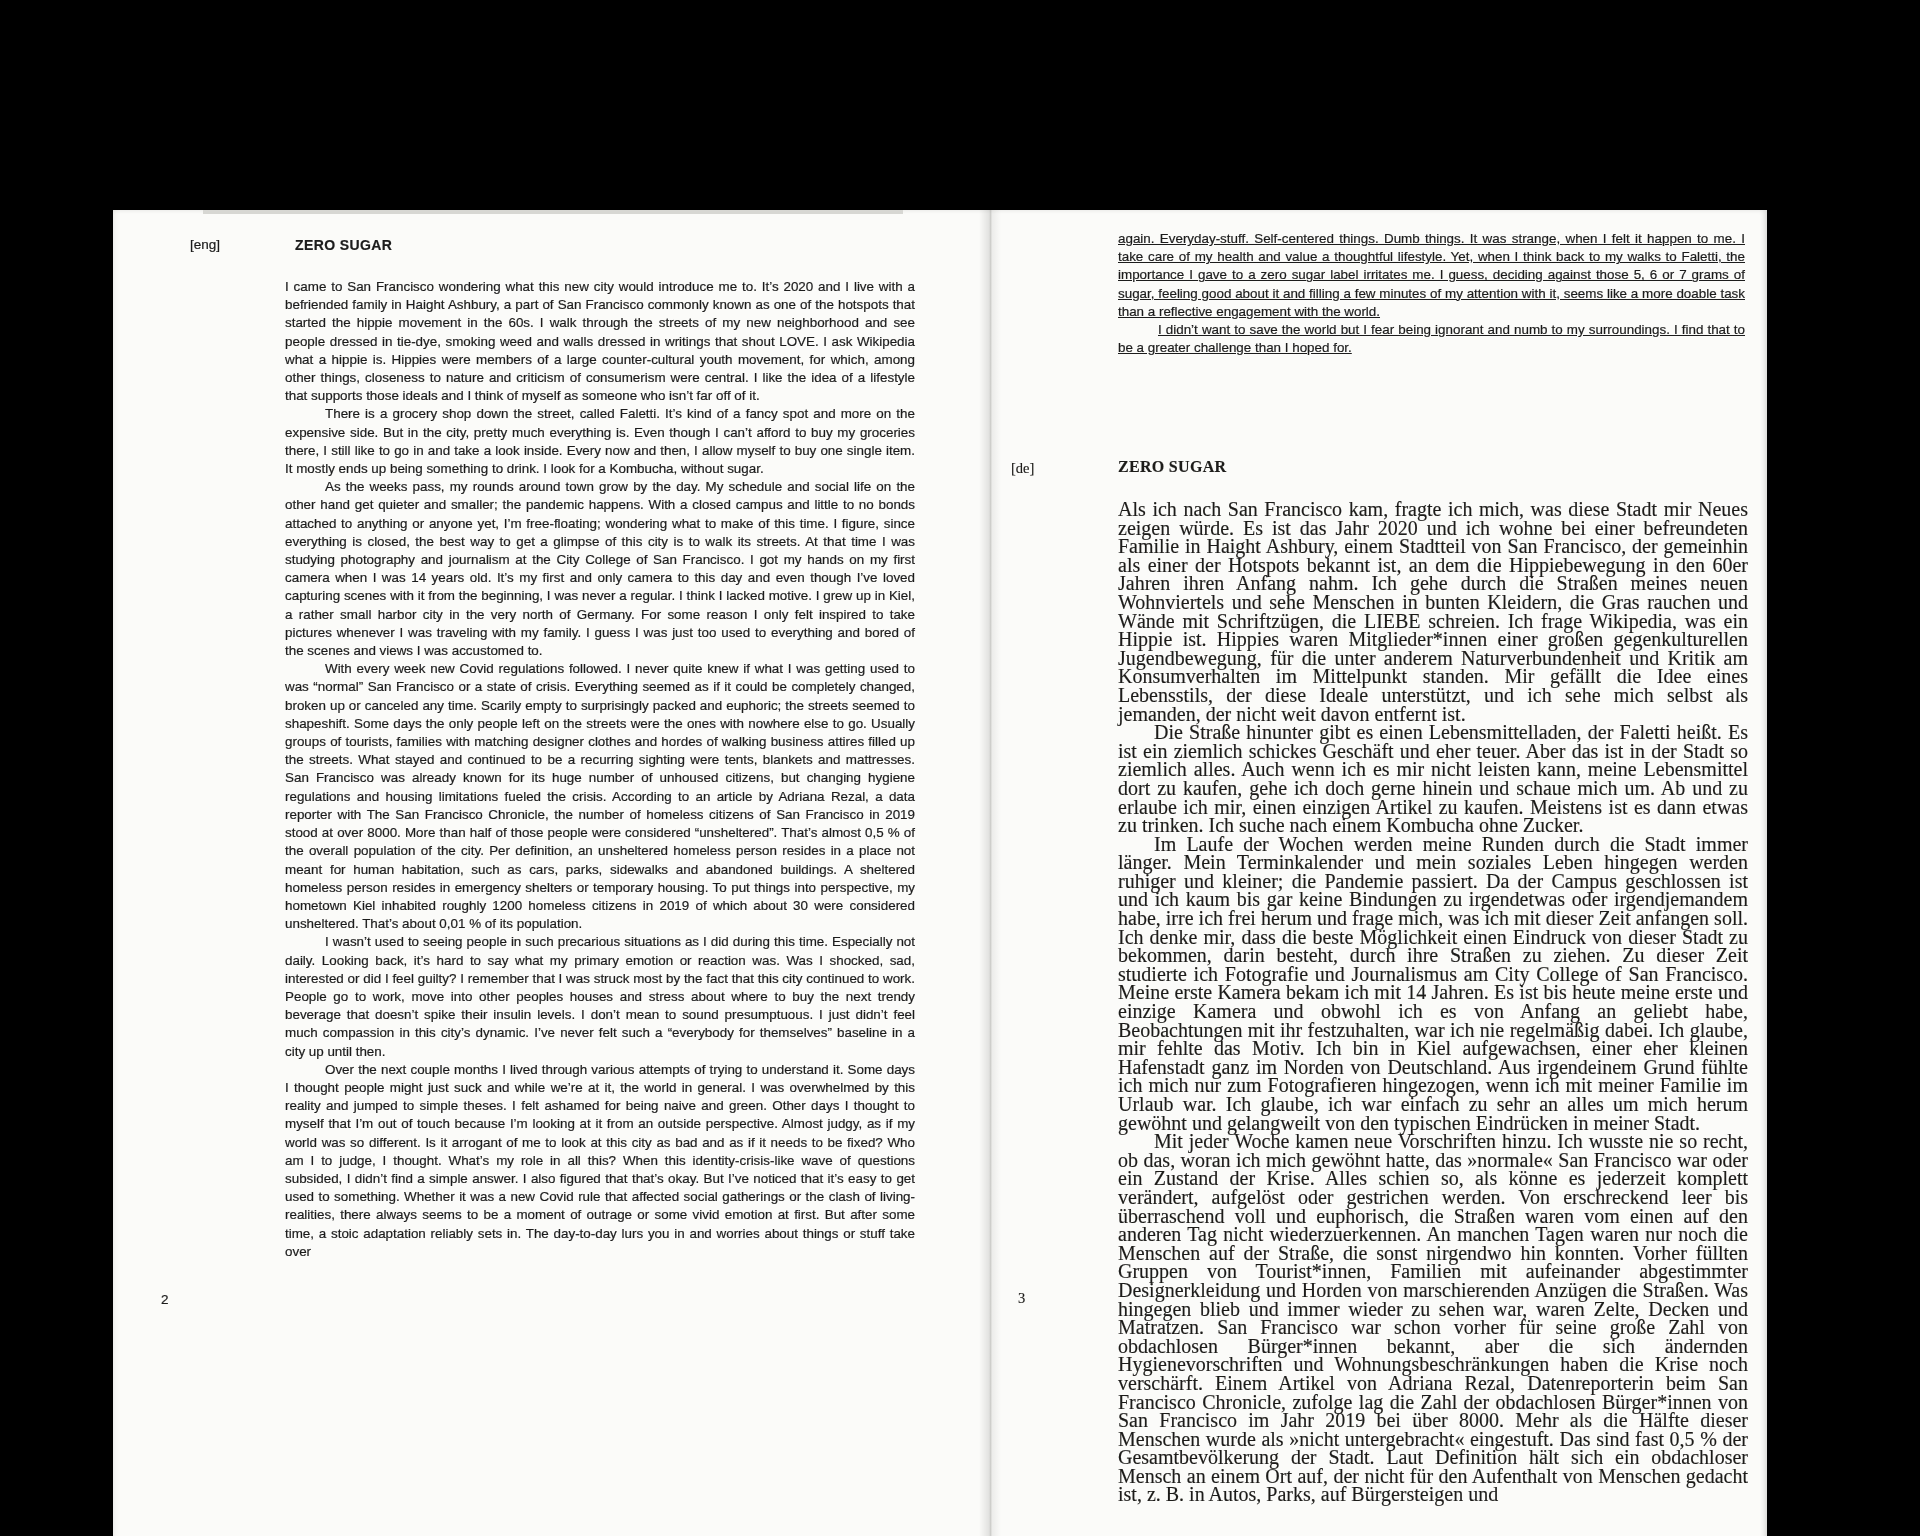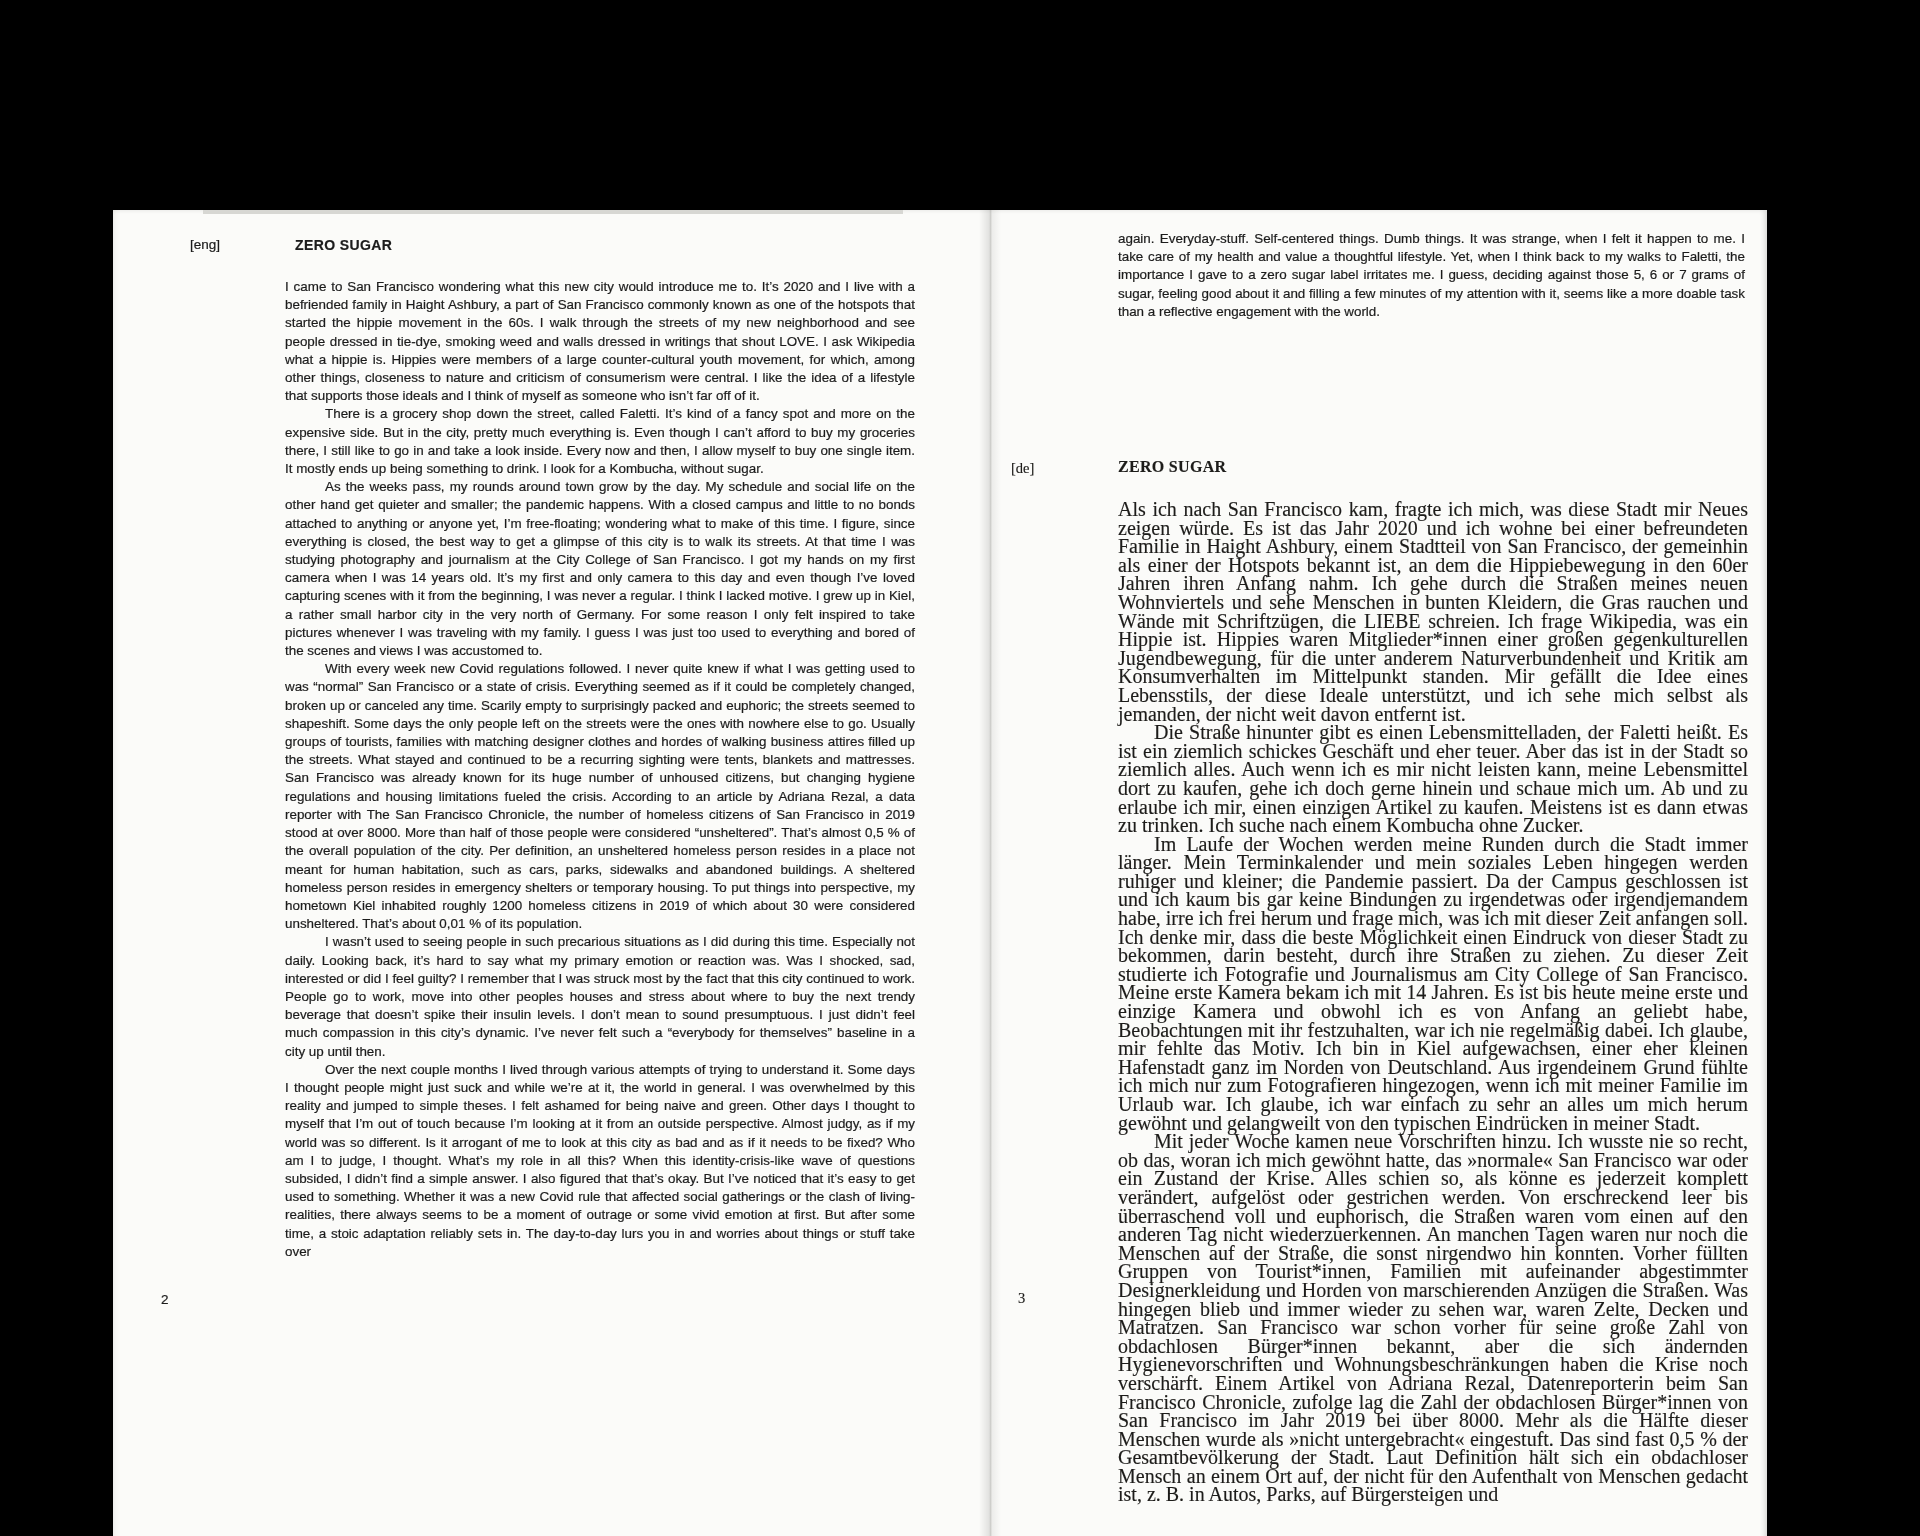--- a/index.html
+++ b/index.html
@@ -60,7 +60,7 @@
     width: 627px;
     font-size: 13.4px; line-height: 18.2px;
     text-align: justify;
-    hyphens: auto; -webkit-hyphens: auto;
+    hyphens: auto; text-decoration: underline; -webkit-hyphens: auto;
   }
   .de-label {
     position: absolute; left: 898px; top: 249px;

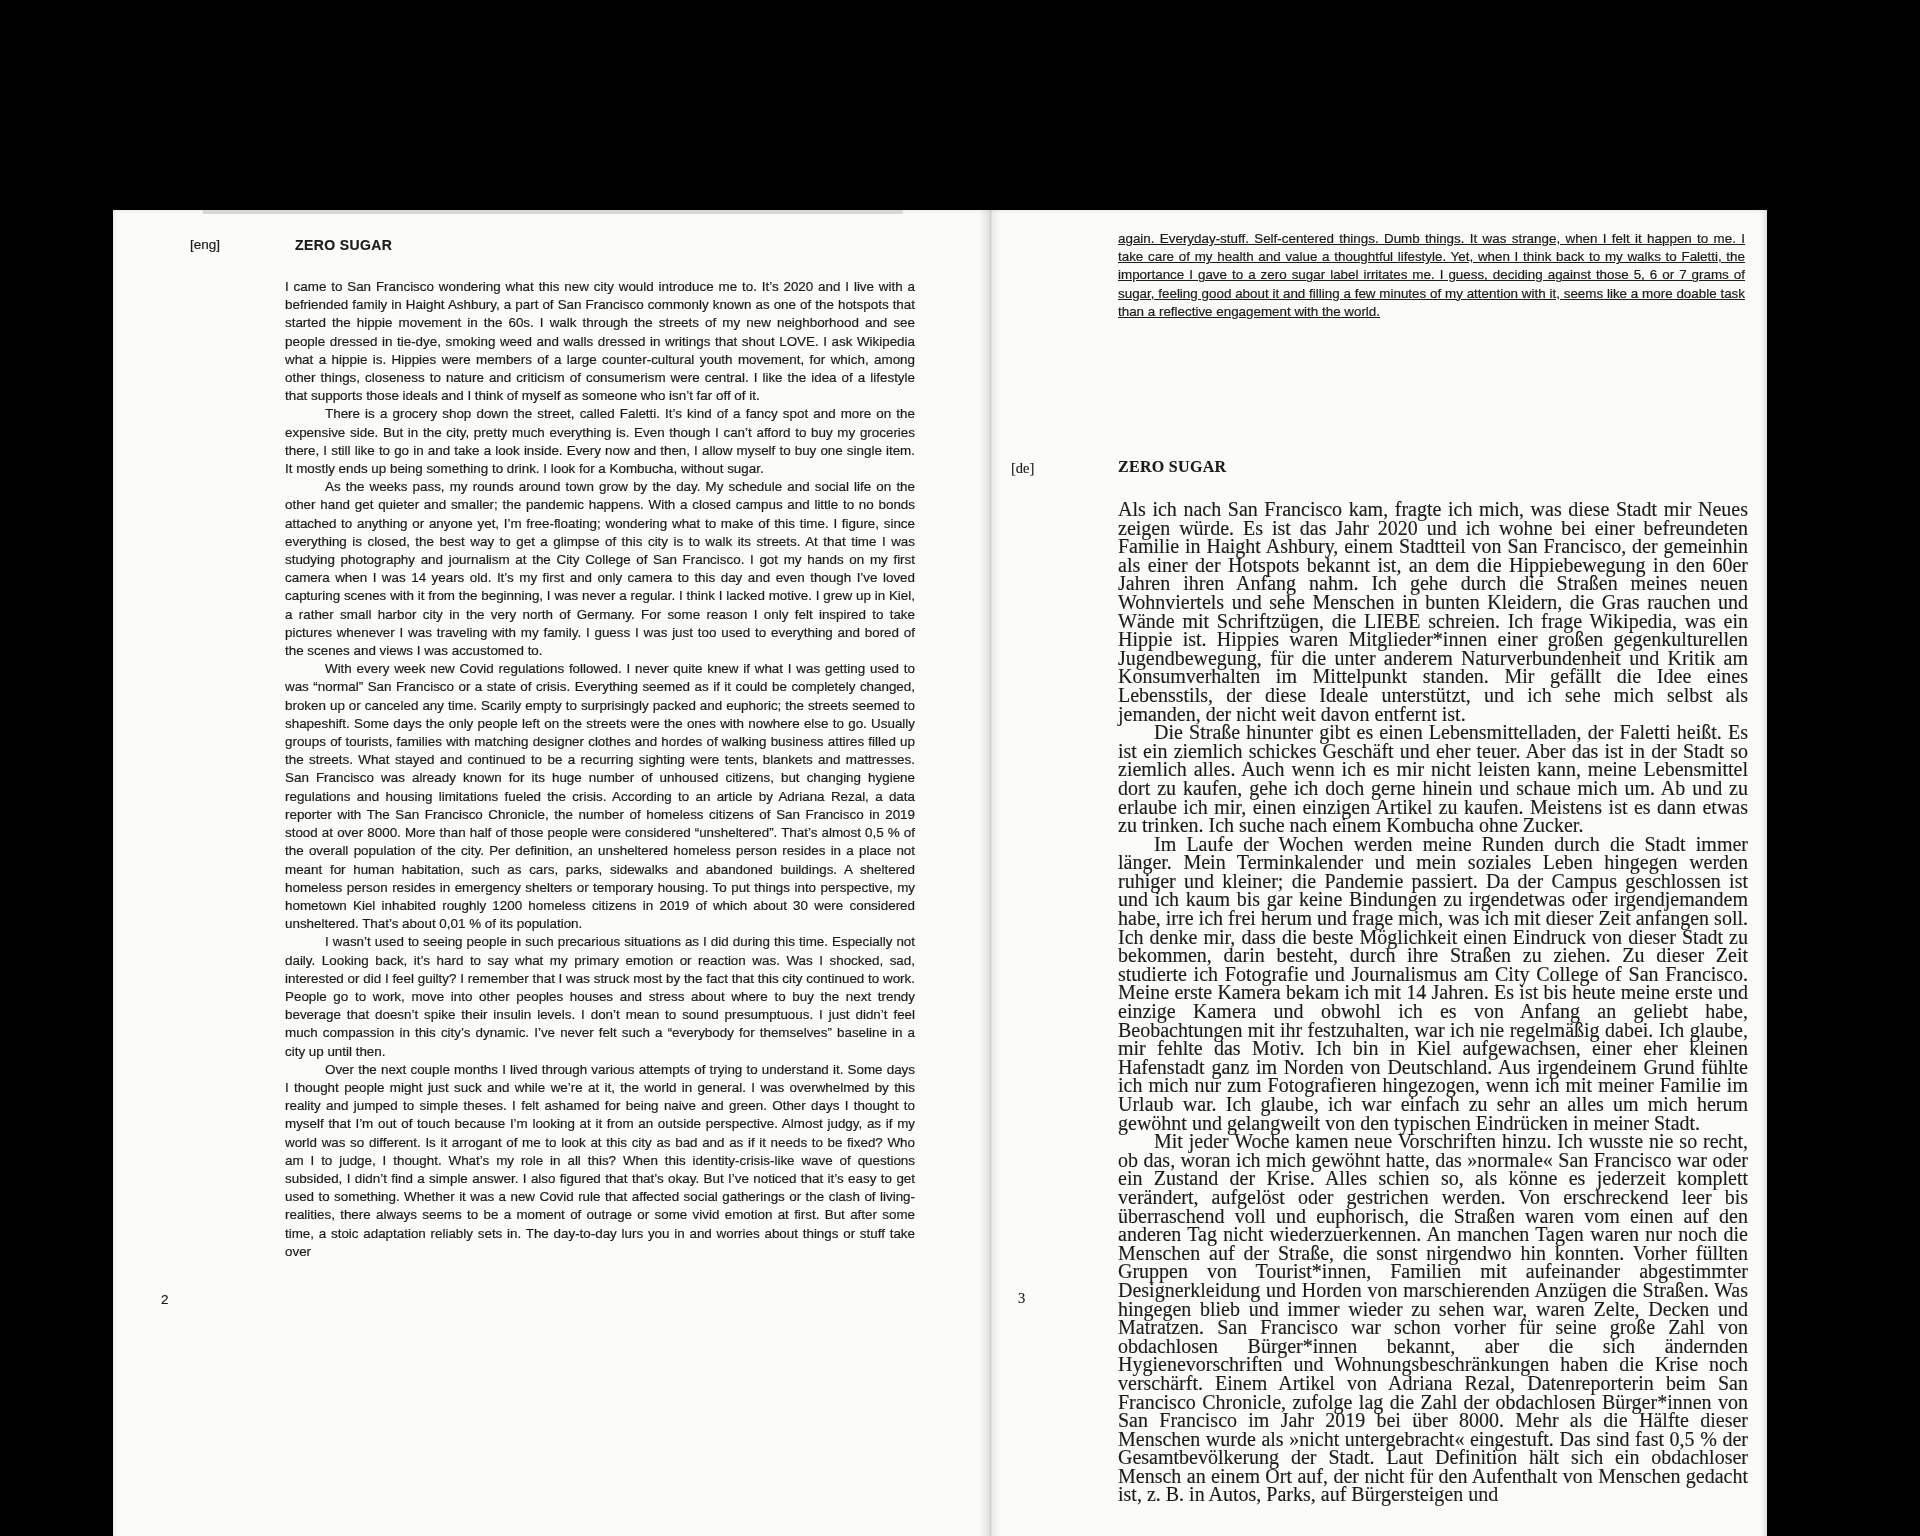--- a/index.html
+++ b/index.html
@@ -106,6 +106,7 @@
 
   <div class="eng eng-cont" lang="en">
       <p>again. Everyday-stuff. Self-centered things. Dumb things. It was strange, when I felt it happen to me. I take care of my health and value a thoughtful lifestyle. Yet, when I think back to my walks to Faletti, the importance I gave to a zero sugar label irritates me. I guess, deciding against those 5, 6 or 7 grams of sugar, feeling good about it and filling a few minutes of my attention with it, seems like a more doable task than a reflective engagement with the world.</p>
+      <p>I didn’t want to save the world but I fear being ignorant and numb to my surroundings. I find that to be a greater challenge than I hoped for.</p>
     </div>
 
   <div class="de de-label" lang="de">[de]</div>

